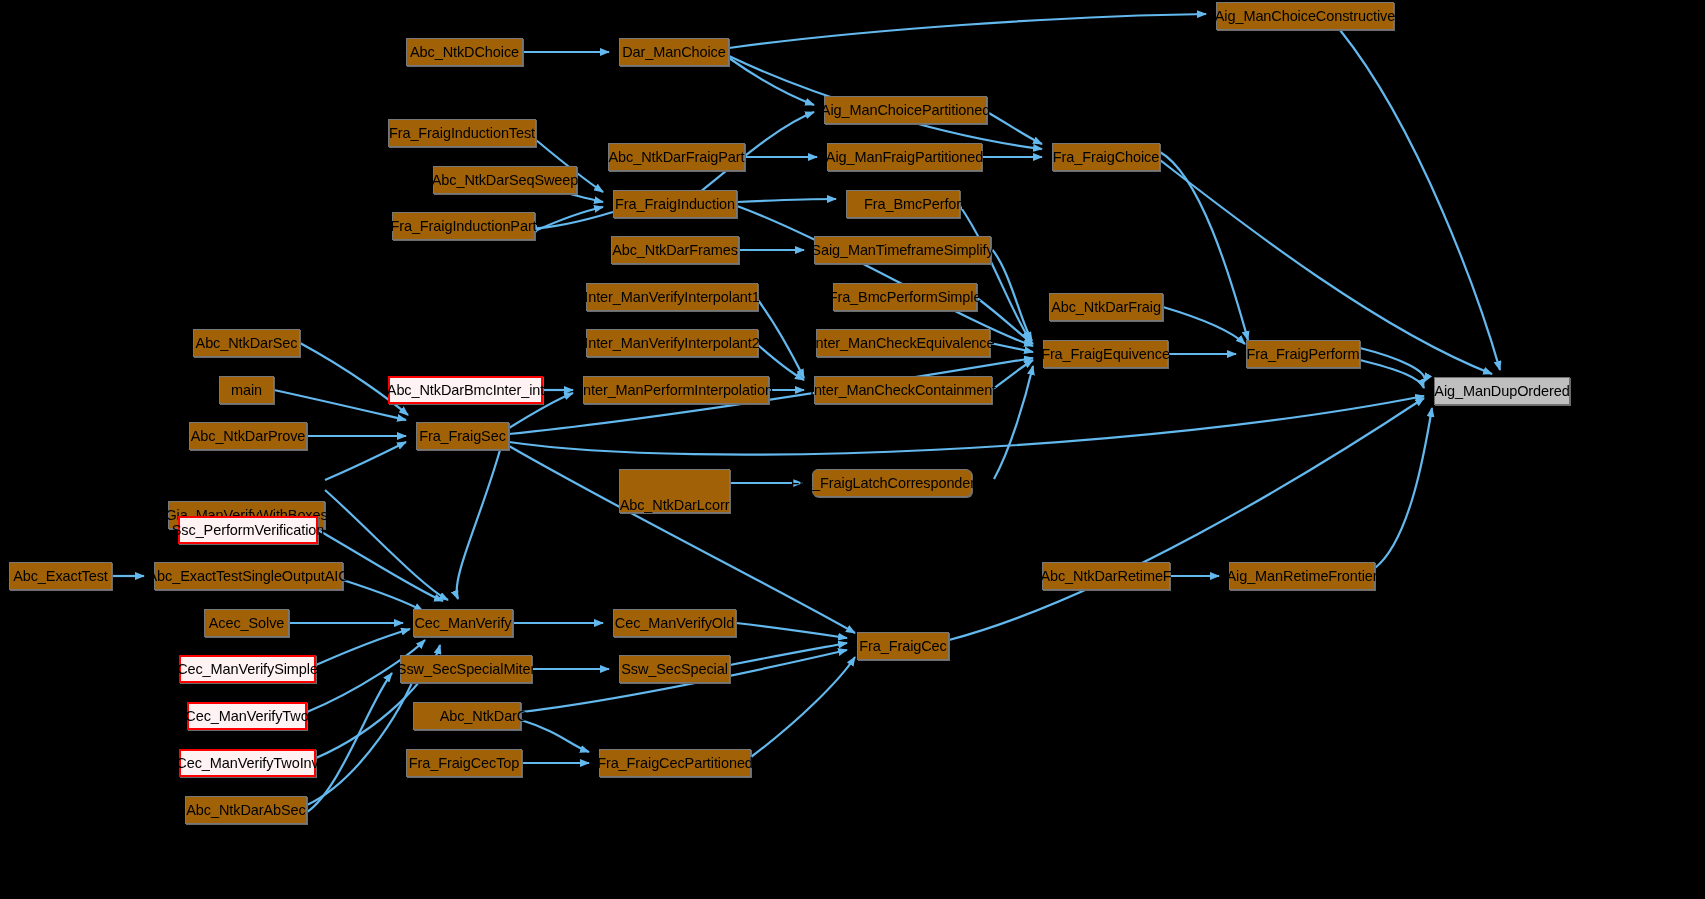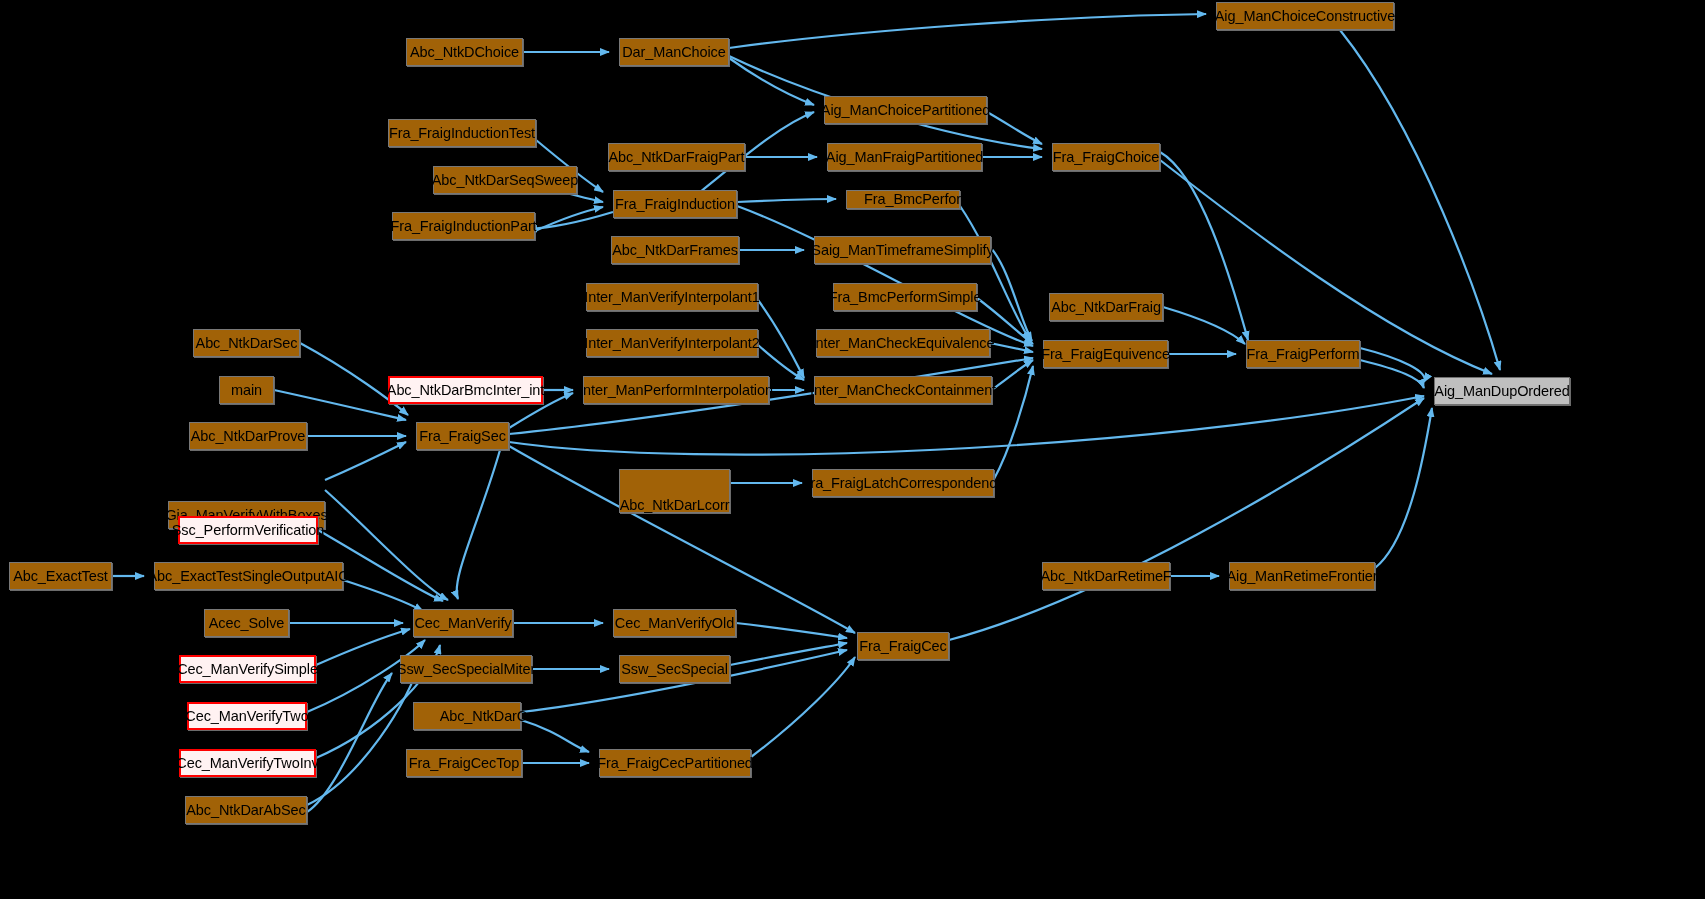--- a/index.html
+++ b/index.html
@@ -162,7 +162,7 @@
   <div class="node" style="left:613px;top:190px;width:124px;height:28px;">
       <span>Fra_FraigInduction</span>
     </div>
-  <div class="node" style="left:846px;top:190px;width:114px;height:19px;padding-left:31px;">
+  <div class="node" style="left:846px;top:190px;width:114px;height:28px;padding-left:31px;">
       <span>Fra_BmcPerform</span>
     </div>
   <div class="node" style="left:392px;top:212px;width:143px;height:28px;">

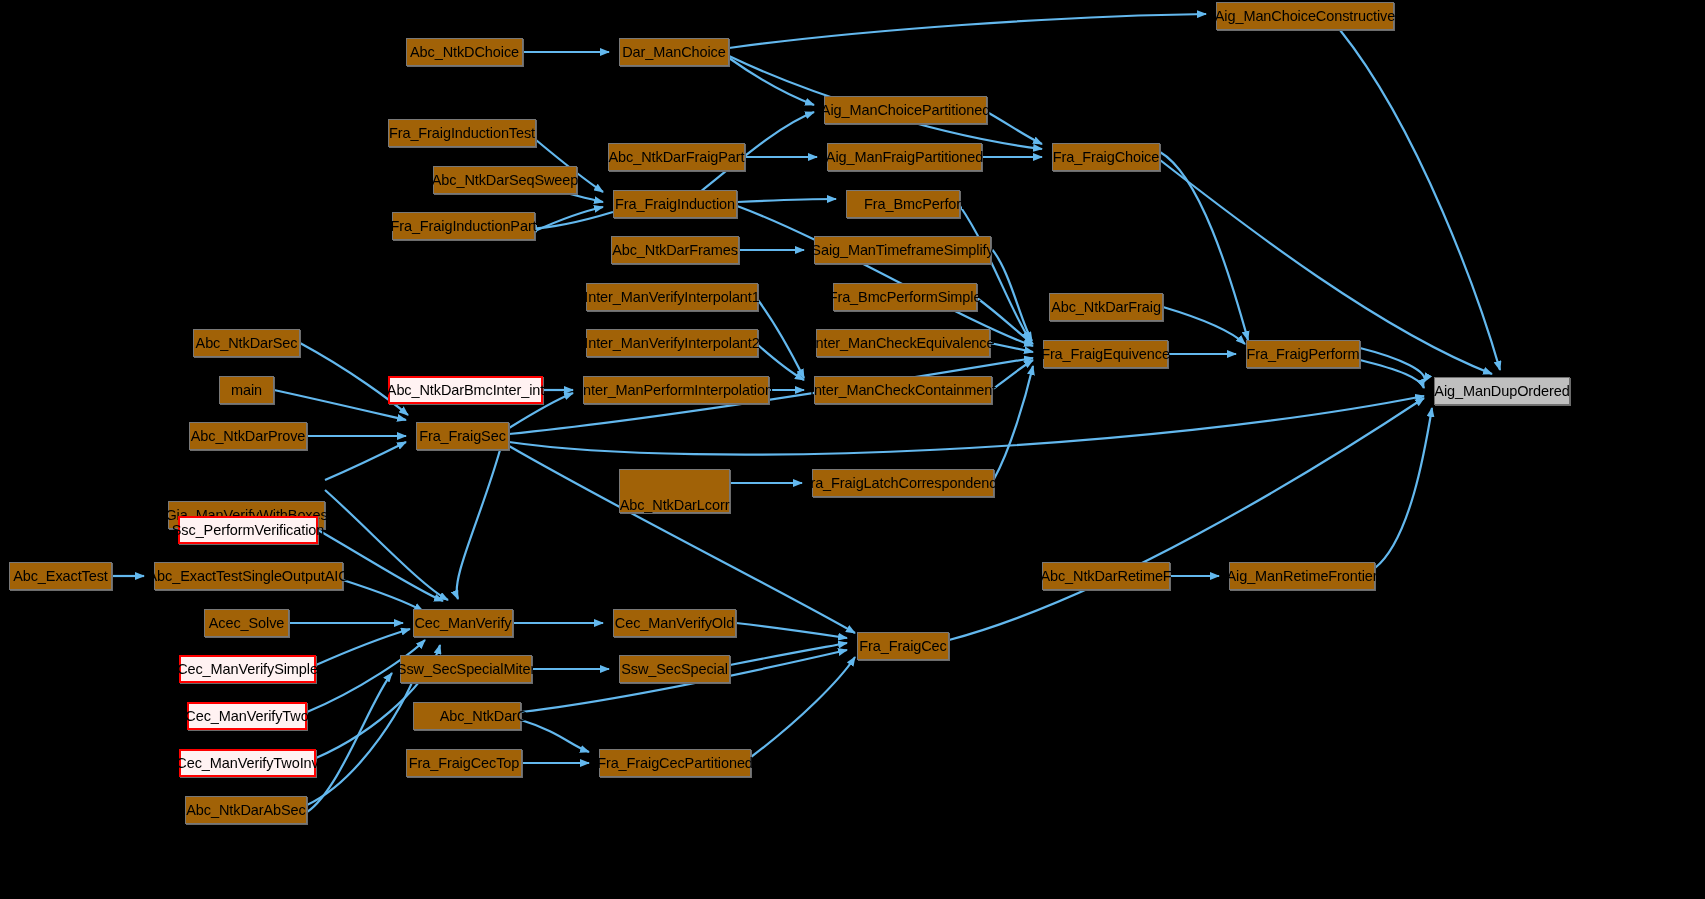--- a/index.html
+++ b/index.html
@@ -225,7 +225,7 @@
   <div class="node" style="left:619px;top:469px;width:111px;height:44px;align-items:flex-end;">
       <span>Abc_NtkDarLcorr</span>
     </div>
-  <div class="node" style="left:812px;top:469px;width:182px;height:28px;">
+  <div class="node" style="left:812px;top:469px;width:160px;height:28px;border-radius:6px;">
       <span>Fra_FraigLatchCorrespondence</span>
     </div>
   <div class="node red" style="left:178px;top:516px;width:140px;height:28px;">

